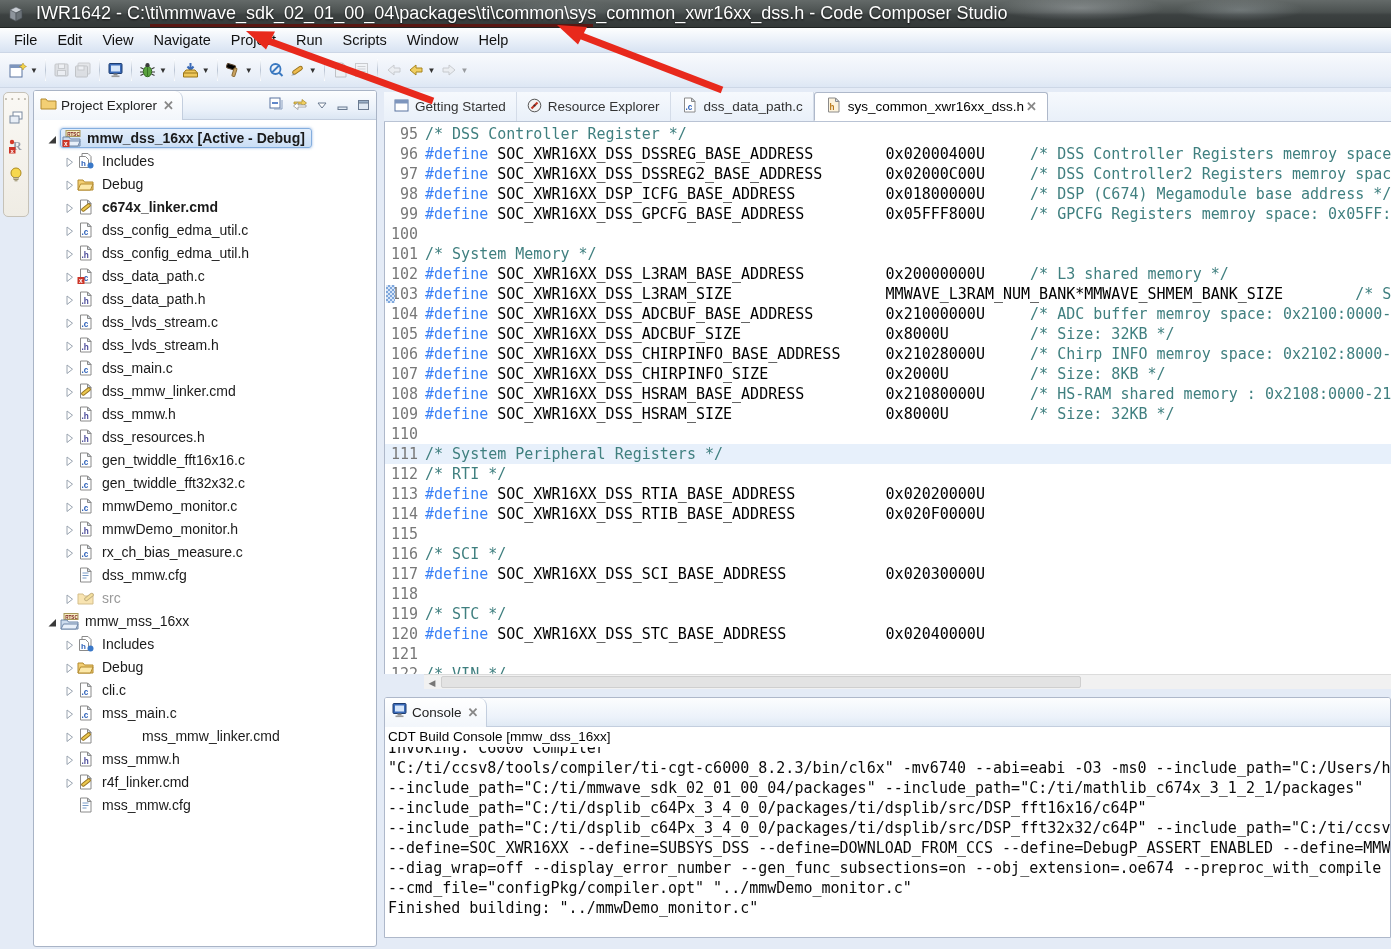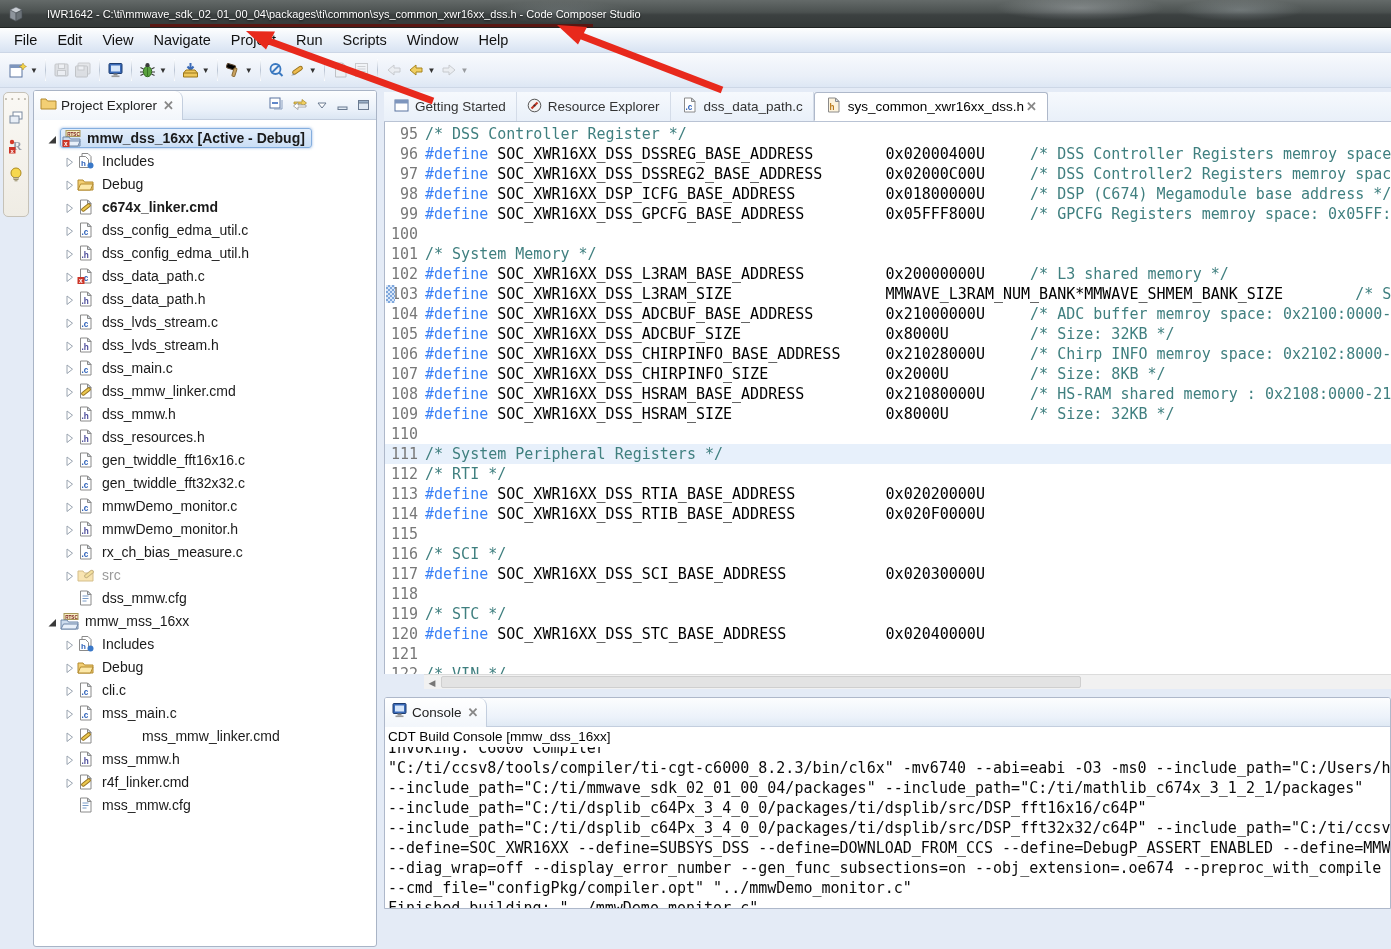--- a/index.html
+++ b/index.html
@@ -14,7 +14,7 @@
       radial-gradient(ellipse 100px 16px at 560px 12px, rgba(160,170,175,.25), transparent 70%),
       linear-gradient(#646a69 0%, #4b5150 45%, #3c4141 55%, #343938 100%);
     border-bottom:1px solid #1f2322; display:flex; align-items:center; }
-  .titlebar .app-title { color:#fff; font-size:11px; margin-left:23px; white-space:nowrap;
+  .titlebar .app-title { color:#fff; font-size:18px; margin-left:12px; white-space:nowrap;
     text-shadow:0 1px 2px rgba(0,0,0,.8); }
   .ccs-cube { width:16px; height:16px; margin-left:8px; flex:0 0 auto; }
 

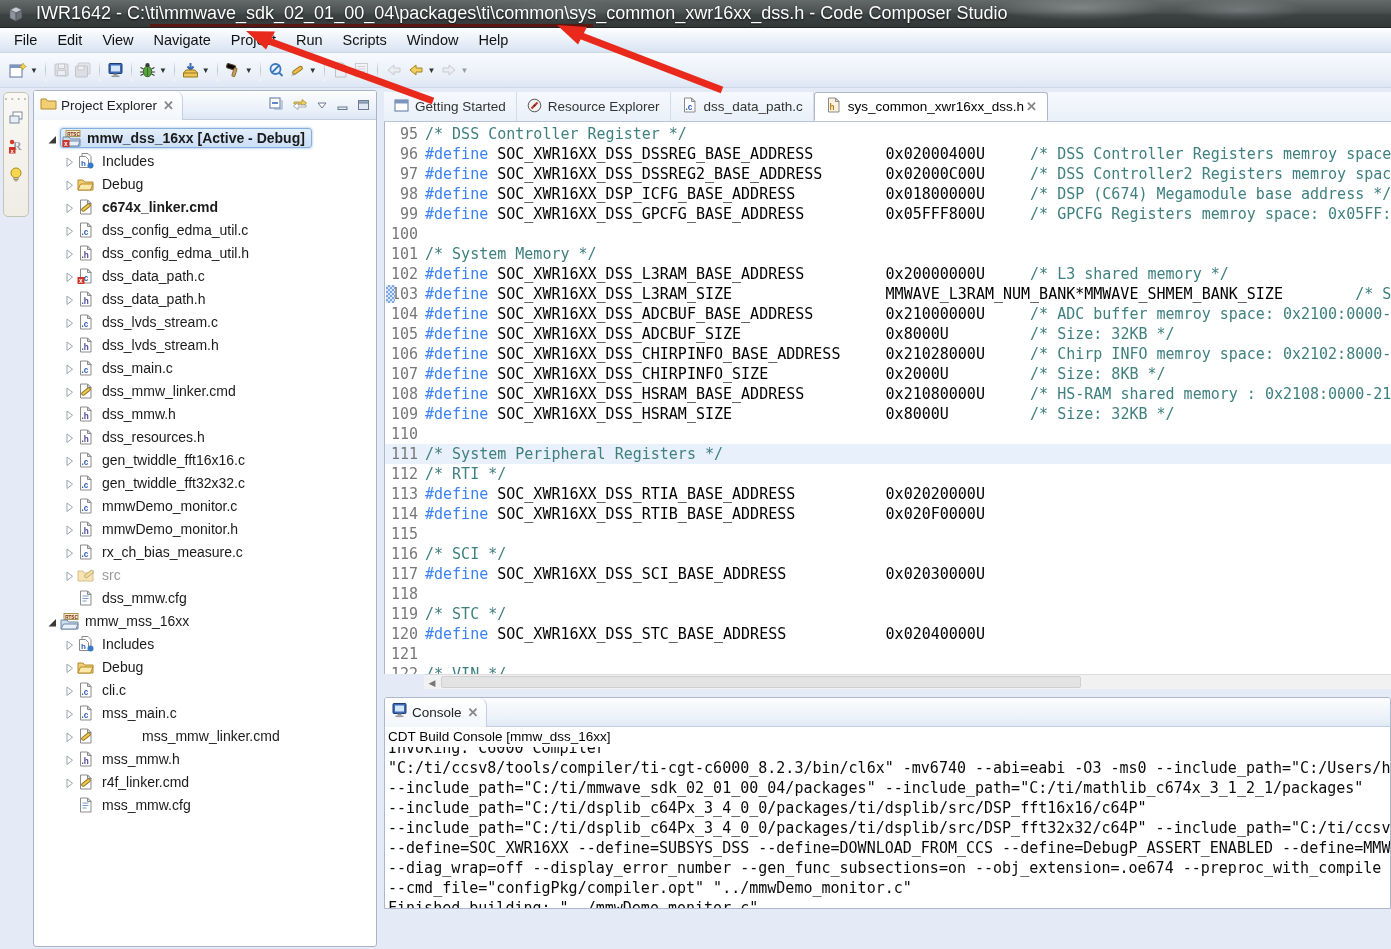--- a/index.html
+++ b/index.html
@@ -586,19 +586,6 @@
             <span class="tlabel">rx_ch_bias_measure.c</span>
           </span>
         </div>
-        <div class="tree-row lvl1 gray">
-          <span class="arrow"><svg width="12" height="12" viewBox="0 0 12 12">
-              <path d="M4 2 v8.5 L9.5 6.2 z" fill="#fff" stroke="#9aa4b0"></path>
-            </svg></span>
-          <span class="plainwrap" style="display: flex; align-items: center;">
-            <span class="ticon"><svg width="17" height="16" viewBox="0 0 17 16" opacity=".55">
-    <path d="M1 4 h5 l1.5 2 H16 v8 H1 z" fill="#f3cf74" stroke="#b38a2e"></path>
-
-    <rect x="7" y="5.5" width="10" height="3" rx="1.2" fill="#ecc84e" stroke="#96721c" transform="rotate(-38 12 7)"></rect>
-  </svg></span>
-            <span class="tlabel">src</span>
-          </span>
-        </div>
         <div class="tree-row lvl1">
           <span class="arrow"></span>
           <span class="plainwrap" style="display: flex; align-items: center;">
@@ -608,6 +595,19 @@
     <path d="M5.5 6 h6 M5.5 8.5 h6 M5.5 11 h4" stroke="#7a9cc8" stroke-width="1"></path>
               </svg></span>
             <span class="tlabel">dss_mmw.cfg</span>
+          </span>
+        </div>
+        <div class="tree-row lvl1 gray">
+          <span class="arrow"><svg width="12" height="12" viewBox="0 0 12 12">
+              <path d="M4 2 v8.5 L9.5 6.2 z" fill="#fff" stroke="#9aa4b0"></path>
+            </svg></span>
+          <span class="plainwrap" style="display: flex; align-items: center;">
+            <span class="ticon"><svg width="17" height="16" viewBox="0 0 17 16" opacity=".55">
+    <path d="M1 4 h5 l1.5 2 H16 v8 H1 z" fill="#f3cf74" stroke="#b38a2e"></path>
+
+    <rect x="7" y="5.5" width="10" height="3" rx="1.2" fill="#ecc84e" stroke="#96721c" transform="rotate(-38 12 7)"></rect>
+  </svg></span>
+            <span class="tlabel">src</span>
           </span>
         </div>
         <div class="tree-row lvl0">

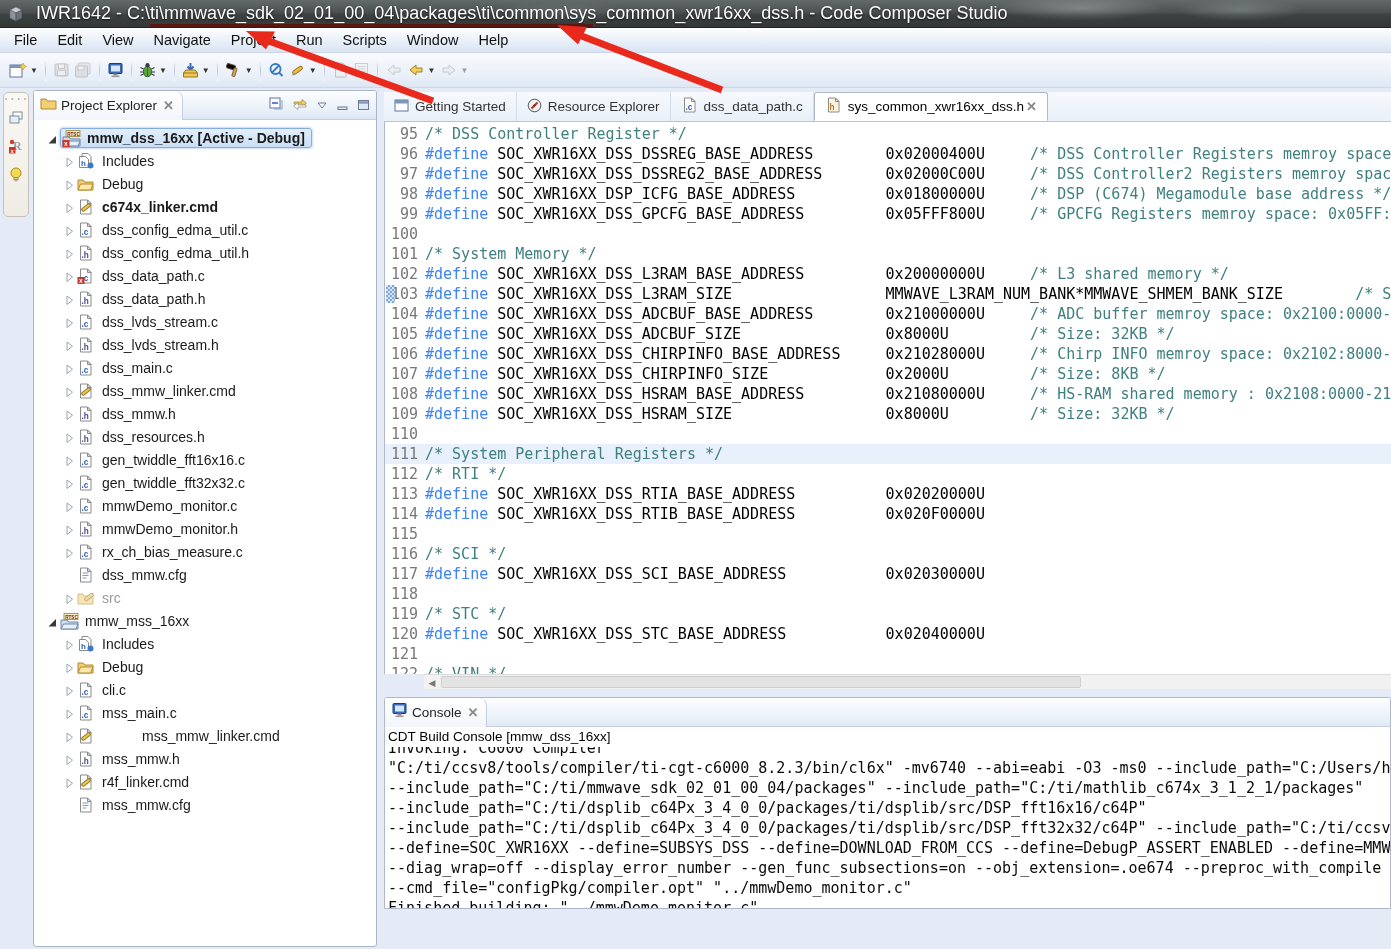--- a/index.html
+++ b/index.html
@@ -103,7 +103,7 @@
     border:1px solid #cfcfcf; border-radius:2px; }
 
   
-  .console { position:absolute; left:0; top:609px; width:100%; height:212px; background:#fff;
+  .console { position:absolute; left:0; top:609px; width:100%; height:241px; background:#fff;
     border:1px solid #aeb8ca; border-radius:3px 3px 0 0; overflow:hidden; }
   .console .view-head { background:linear-gradient(#fcfdfe,#ecf2fa 70%,#dfe9f4); }
   .console-hdr { height:20px; font-size:13.5px; color:#000; padding:2px 8px 0 3px; background:#fff;

